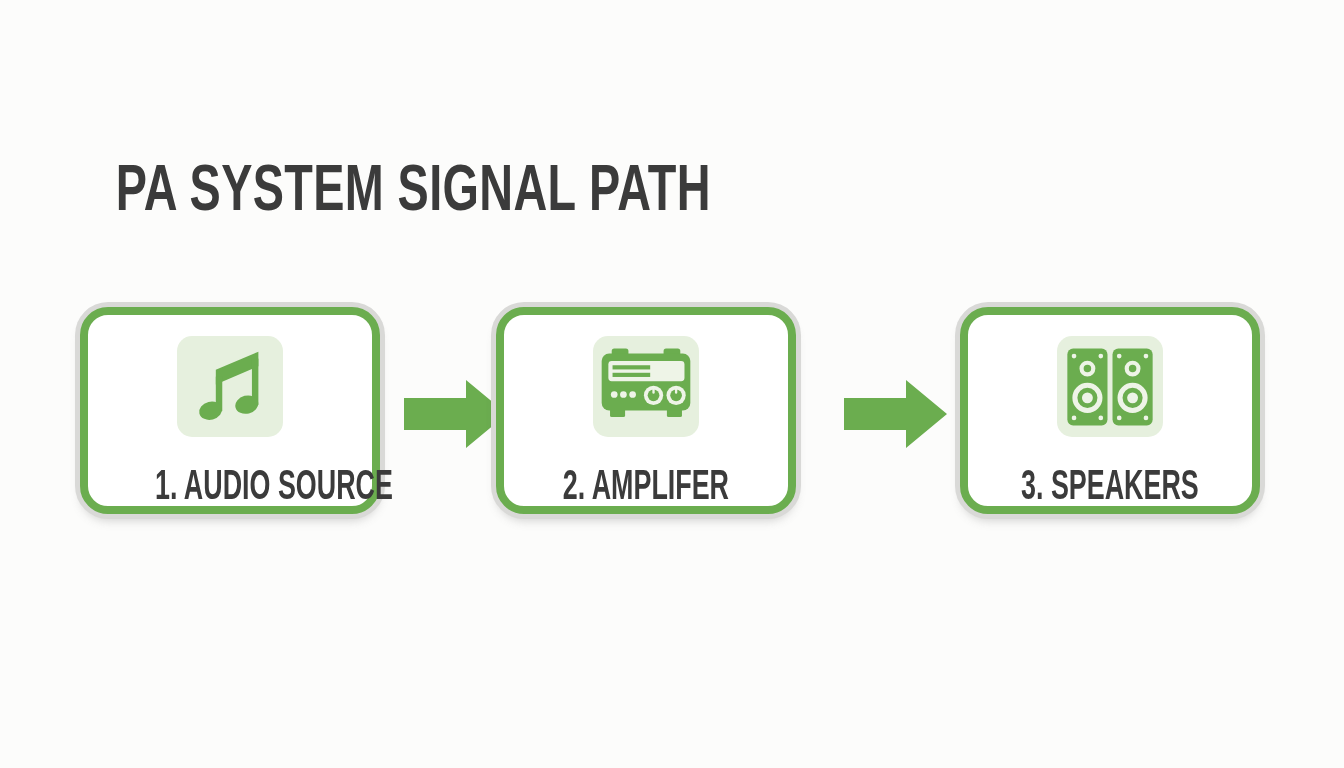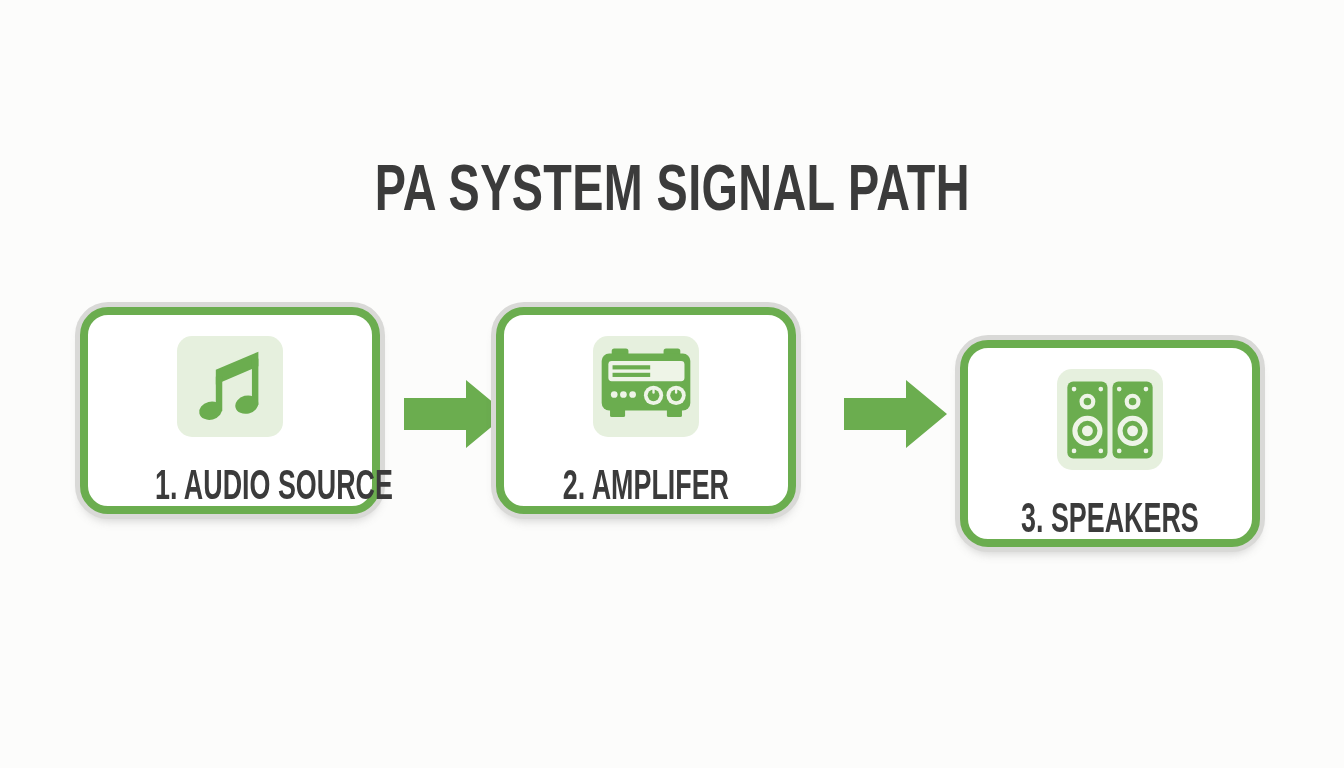--- a/index.html
+++ b/index.html
@@ -22,7 +22,7 @@
     top: 155px;
     width: 100%;
     margin: 0;
-    text-align: center;
+    text-align: left;
     font-size: 65px;
     line-height: 65px;
     font-weight: bold;

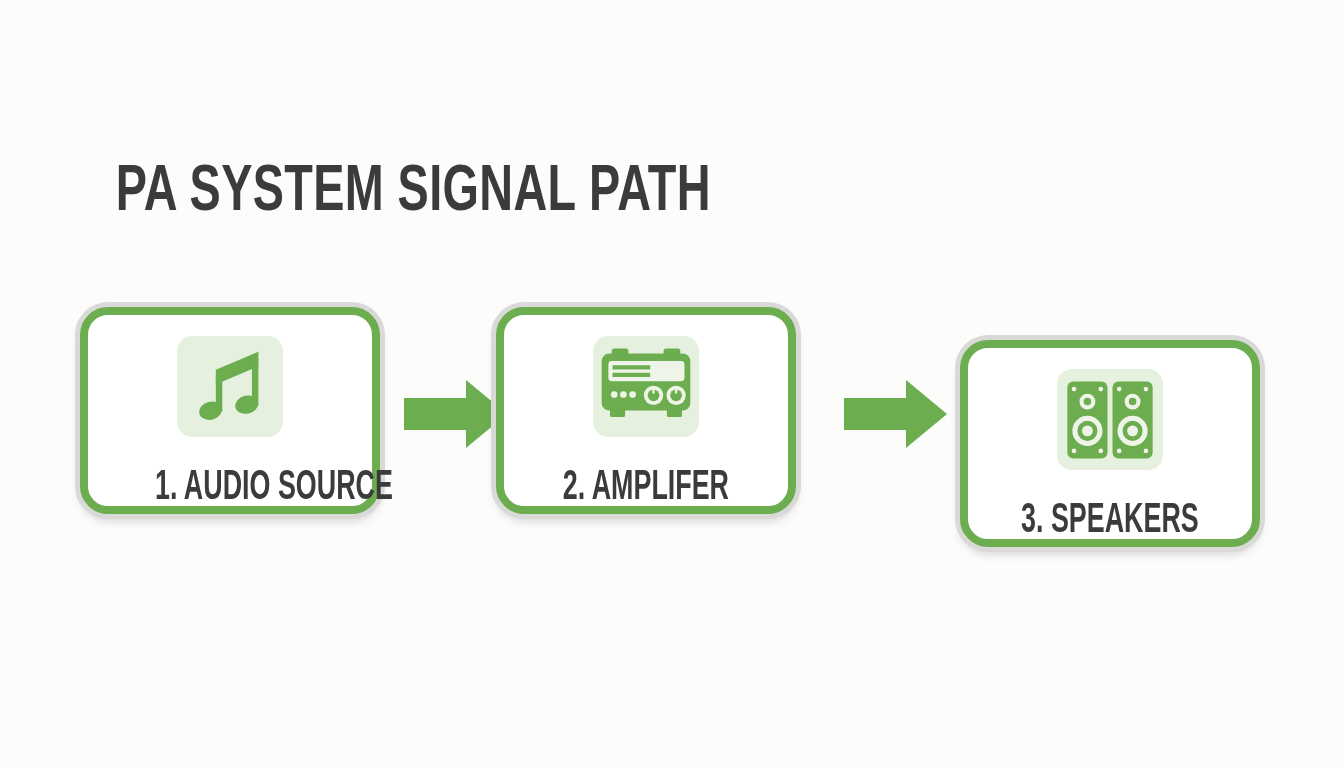--- a/index.html
+++ b/index.html
@@ -53,7 +53,7 @@
   }
   .box-1 { left: 80px; }
   .box-2 { left: 496px; }
-  .box-3 { left: 960px; margin-top: 33px; }
+  .box-3 { left: 960px; }
 
   .icon-tile {
     margin-top: 21px;

